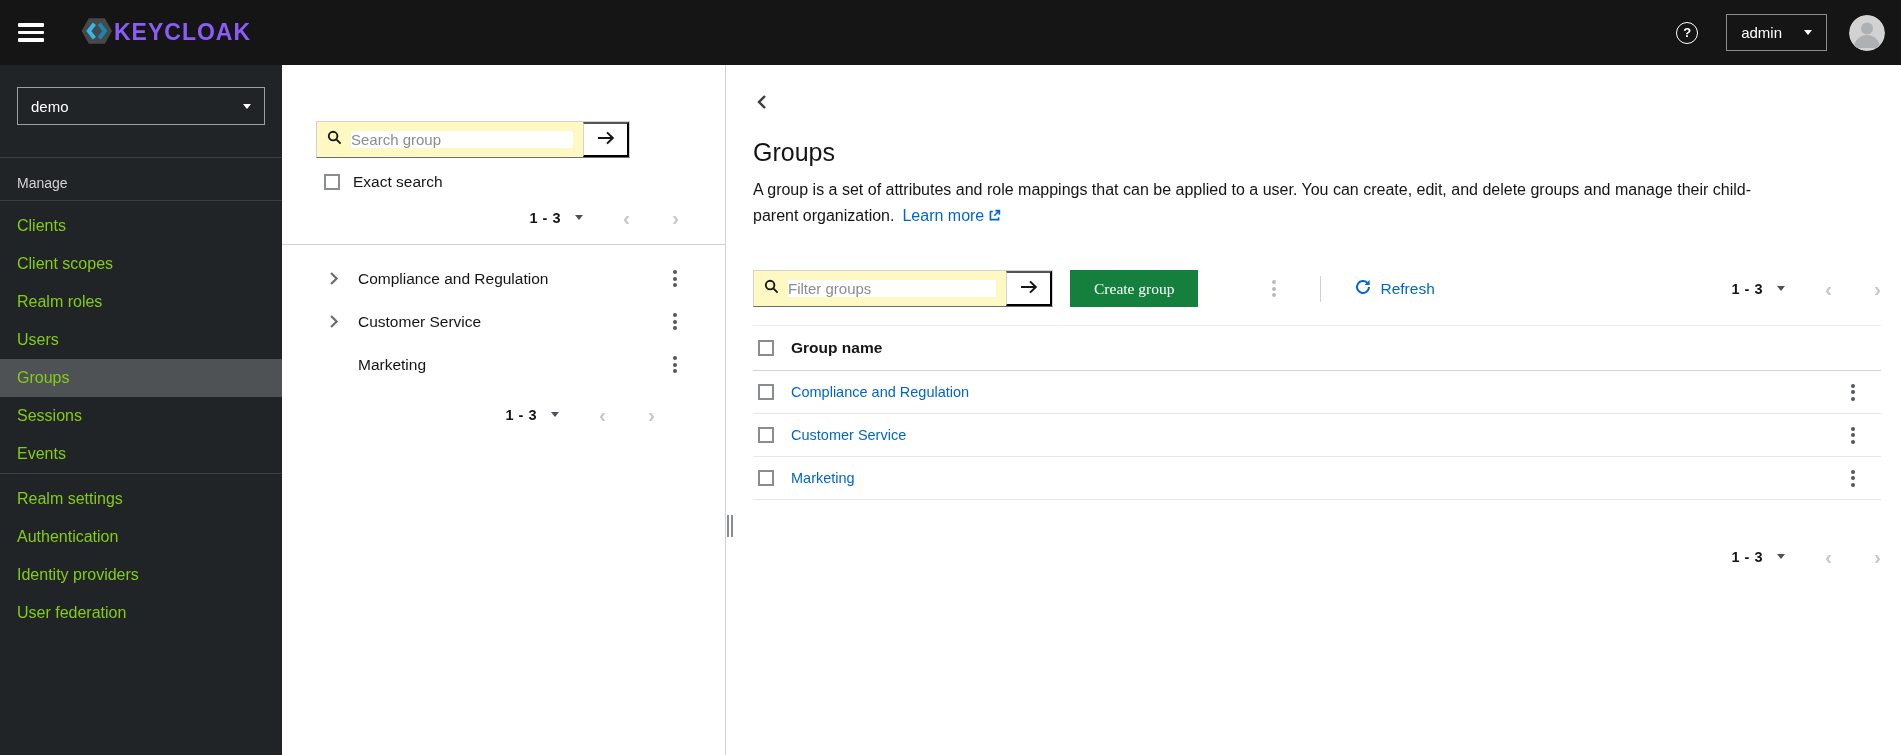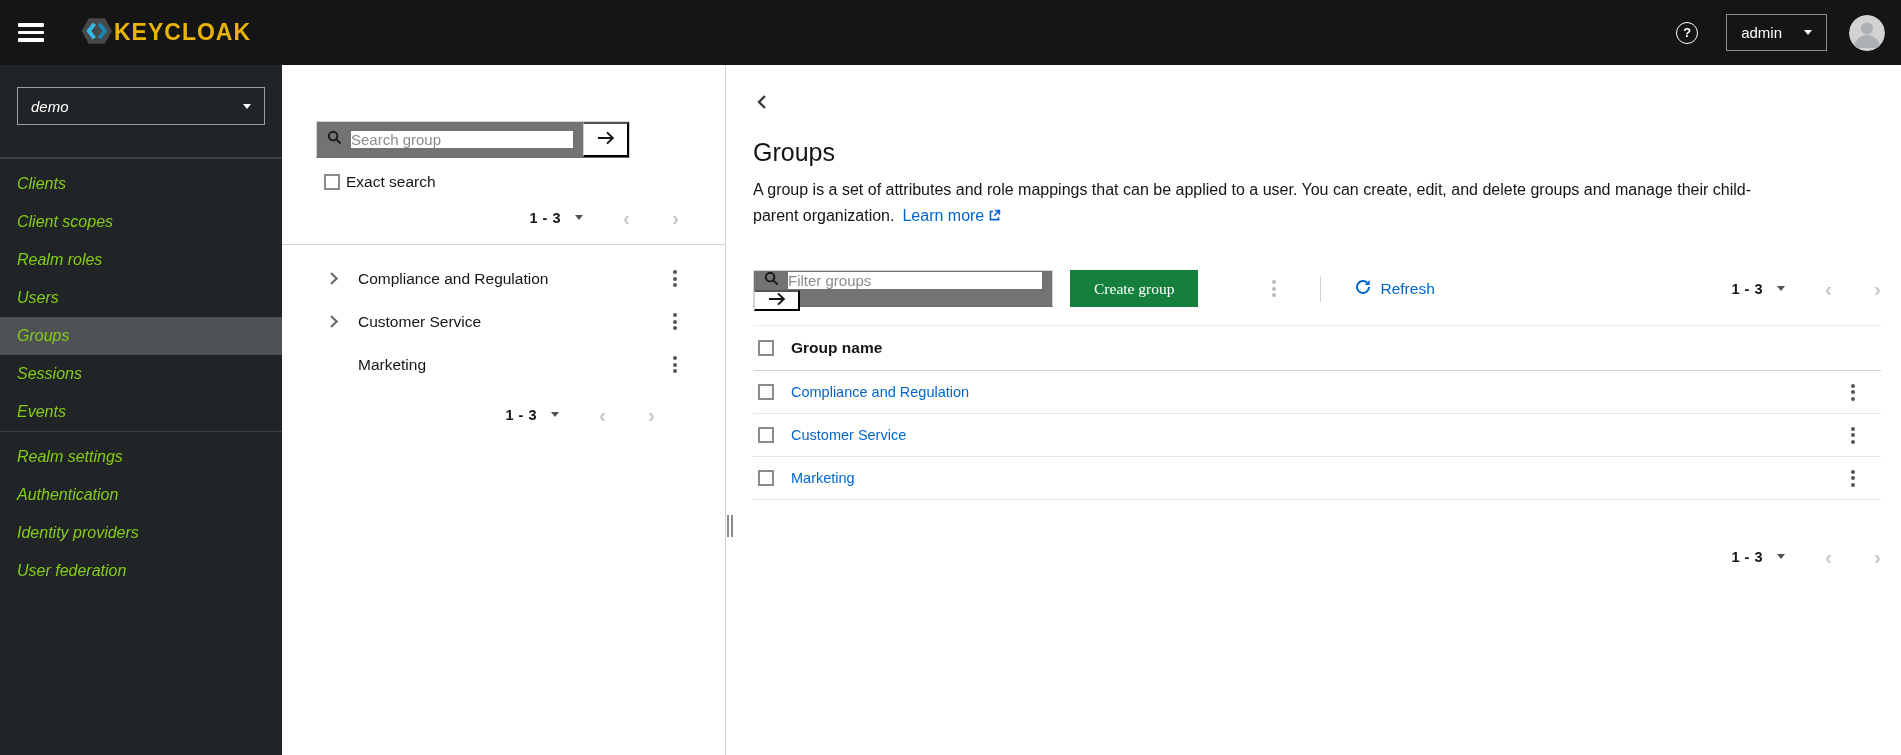--- a/index.html
+++ b/index.html
@@ -11,7 +11,7 @@
   .hamburger { width: 26px; display: flex; flex-direction: column; gap: 4px; cursor: pointer; margin-right: 28px; }
   .hamburger span { display: block; height: 3.5px; background: #fff; border-radius: 1px; }
   .brand { display: flex; align-items: center; gap: 2px; }
-  .brand-text { font-size: 23px; font-weight: 700; color: #eab308; letter-spacing: 1px; }
+  .brand-text { font-size: 23px; font-weight: 700; color: #8b5cf6; letter-spacing: 1px; }
   .topbar-spacer { flex: 1; }
   .help-btn { width: 22px; height: 22px; border: 1.6px solid #fff; border-radius: 50%; color: #fff;
               font-size: 13px; font-weight: 700; display: flex; align-items: center; justify-content: center;

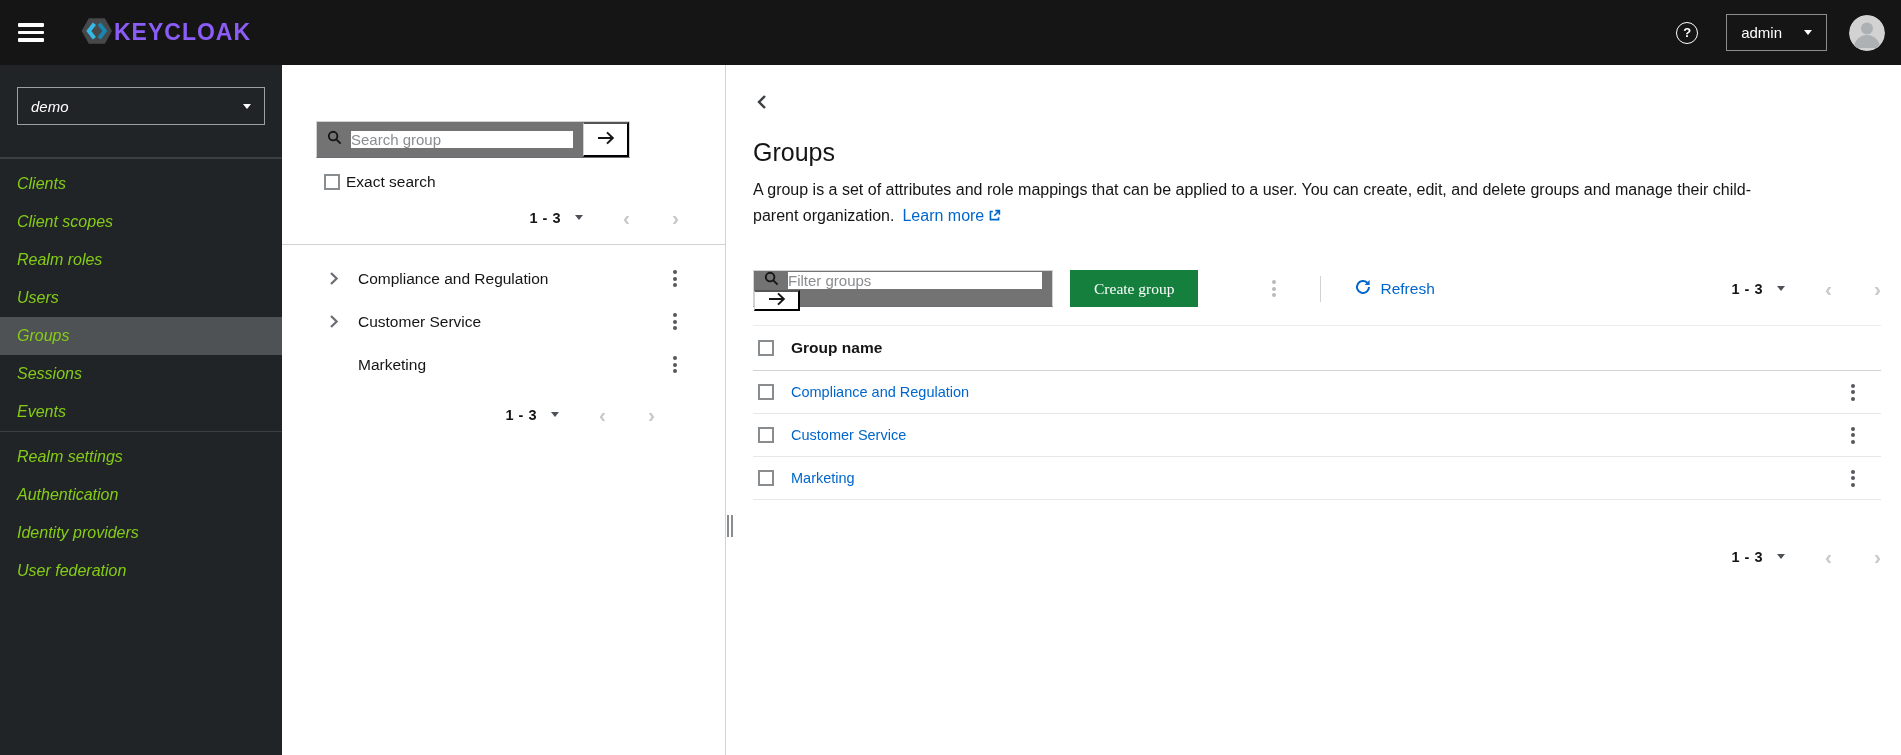--- a/index.html
+++ b/index.html
@@ -26,7 +26,7 @@
   .layout { display: flex; height: 690px; }
 
   
-  .sidebar { width: 282px; background: #212427; color: #fff; flex: none; font-style: italic; }
+  .sidebar { width: 282px; background: #212427; color: #fff; flex: none; }
   .realm-box { margin: 22px 17px 0 17px; height: 38px; border: 1px solid #9da0a3; display: flex;
                align-items: center; justify-content: space-between; padding: 0 13px; font-size: 15px; cursor: pointer; }
   .realm-divider { border-bottom: 1px solid #3c3f42; margin-top: 32px; }

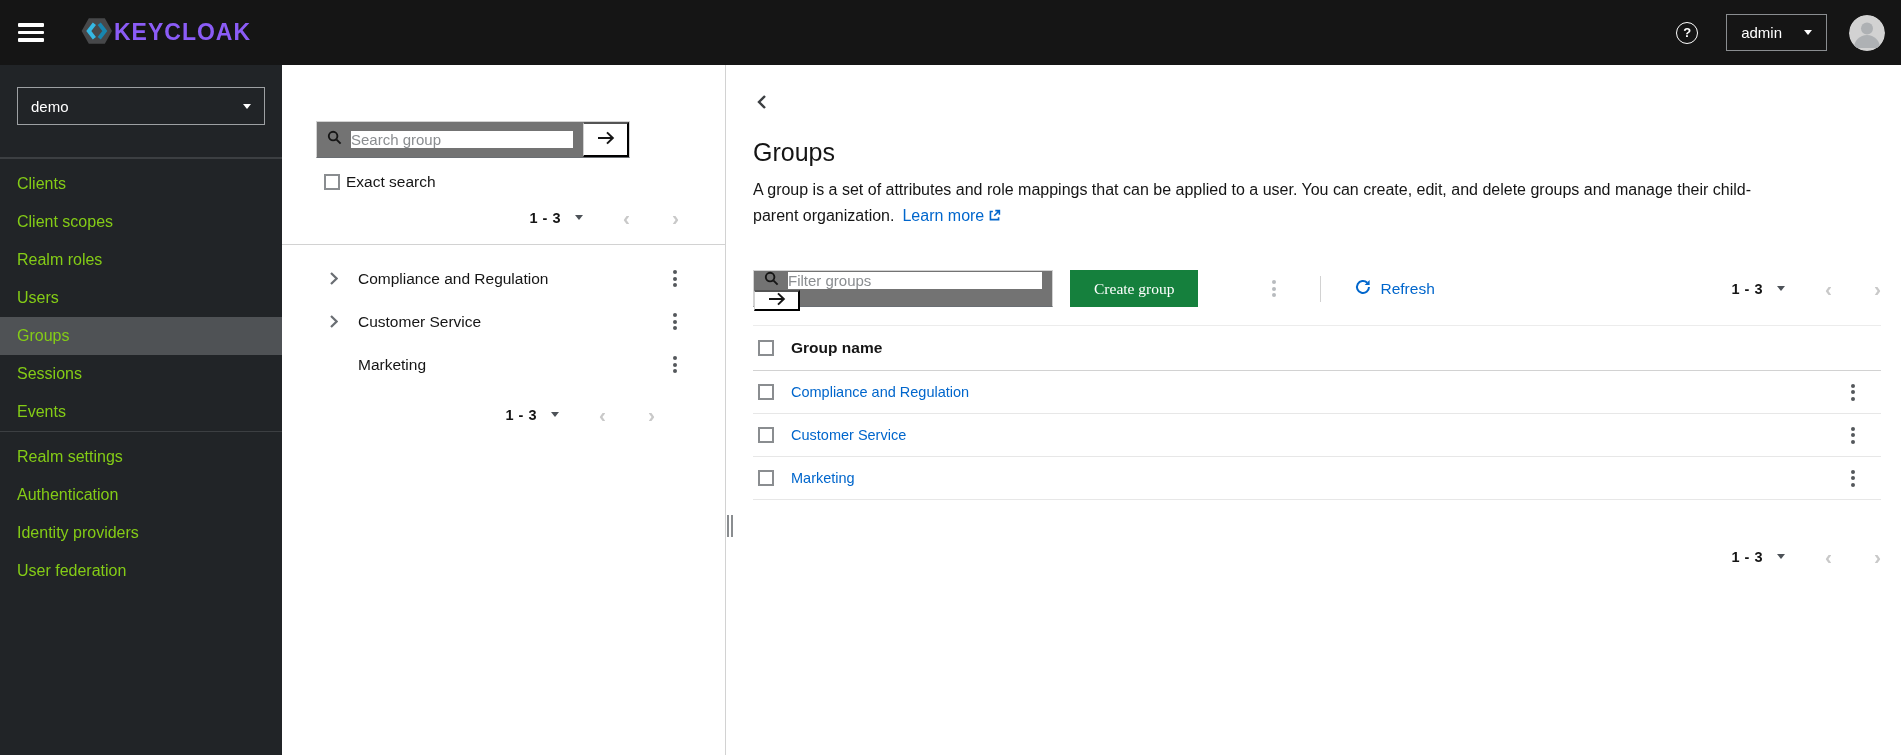--- a/index.html
+++ b/index.html
@@ -40,7 +40,7 @@
   
   .tree-panel { width: 443px; flex: none; background: #fff; padding-top: 56px; }
   .search-control { margin-left: 34px; width: 314px; height: 37px; display: flex;
-                    border: 1px solid #d2d2d2; border-bottom-color: #6a6e73; background: #737373; }
+                    border: 1px solid #d2d2d2; border-bottom-color: #6a6e73; background: #fef9c3; }
   .search-input-wrap { flex: 1; display: flex; align-items: center; gap: 9px; padding: 0 10px; }
   .search-input-wrap input { border: none; outline: none; width: 100%; font-size: 15px; color: #151515;
                              font-family: "Liberation Sans", sans-serif; }

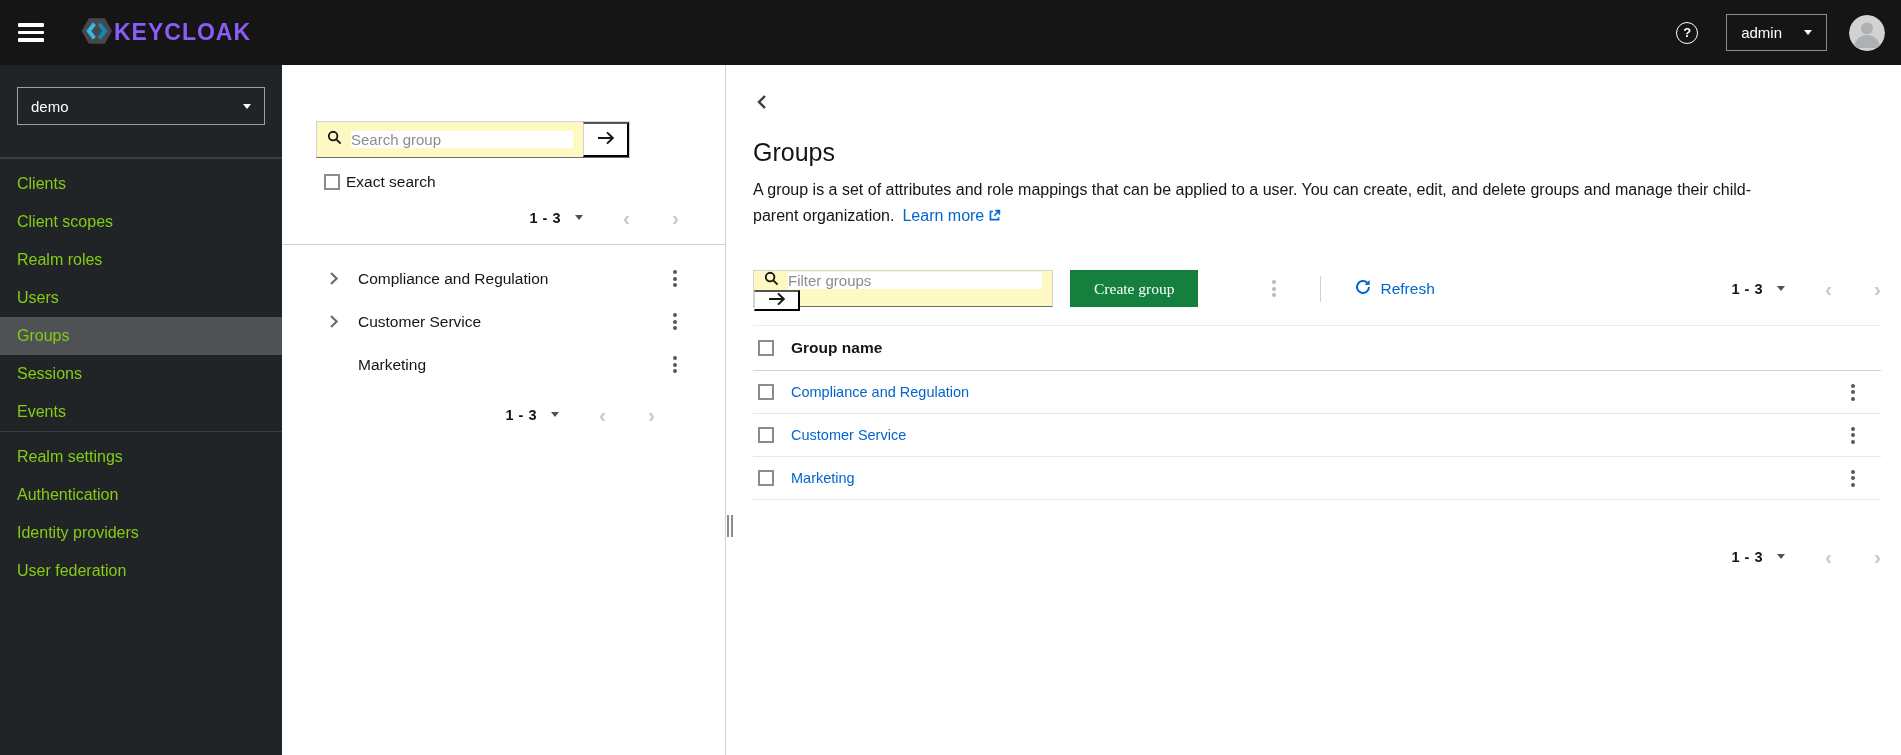--- a/index.html
+++ b/index.html
@@ -149,6 +149,7 @@
     </div>
     <div class="realm-divider"></div>
 
+    <div class="nav-section-label">Manage</div>
     <div class="nav-section-divider"></div>
     <div class="nav-list">
       <div class="nav-item">Clients</div>

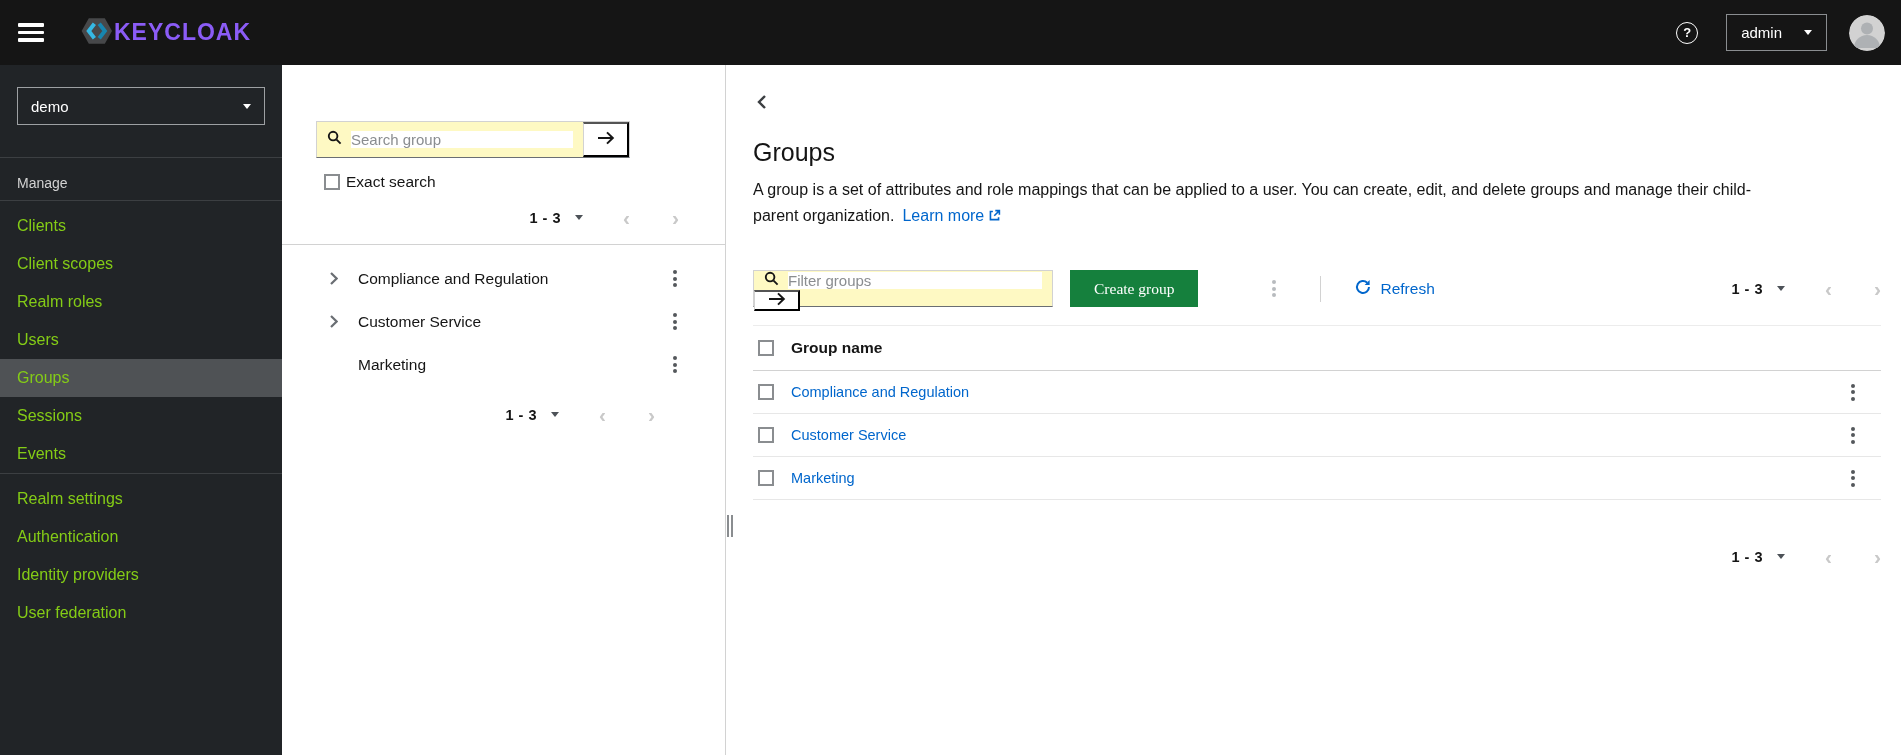--- a/index.html
+++ b/index.html
@@ -47,7 +47,7 @@
   .search-input-wrap input::placeholder { color: #8a8d90; }
   .search-go { width: 46px; border-left: 1px solid #d2d2d2; display: flex; align-items: center;
                justify-content: center; background: #fff; cursor: pointer; }
-  .exact-row { margin: 15px 0 0 42px; display: flex; align-items: center; gap: 6px; font-size: 15.5px; }
+  .exact-row { margin: 15px 0 0 42px; display: flex; align-items: center; gap: 13px; font-size: 15.5px; }
   .checkbox { width: 16px; height: 16px; border: 2px solid #8a8d90; background: #fff; flex: none; cursor: pointer; }
 
   .pagination { display: flex; align-items: center; }

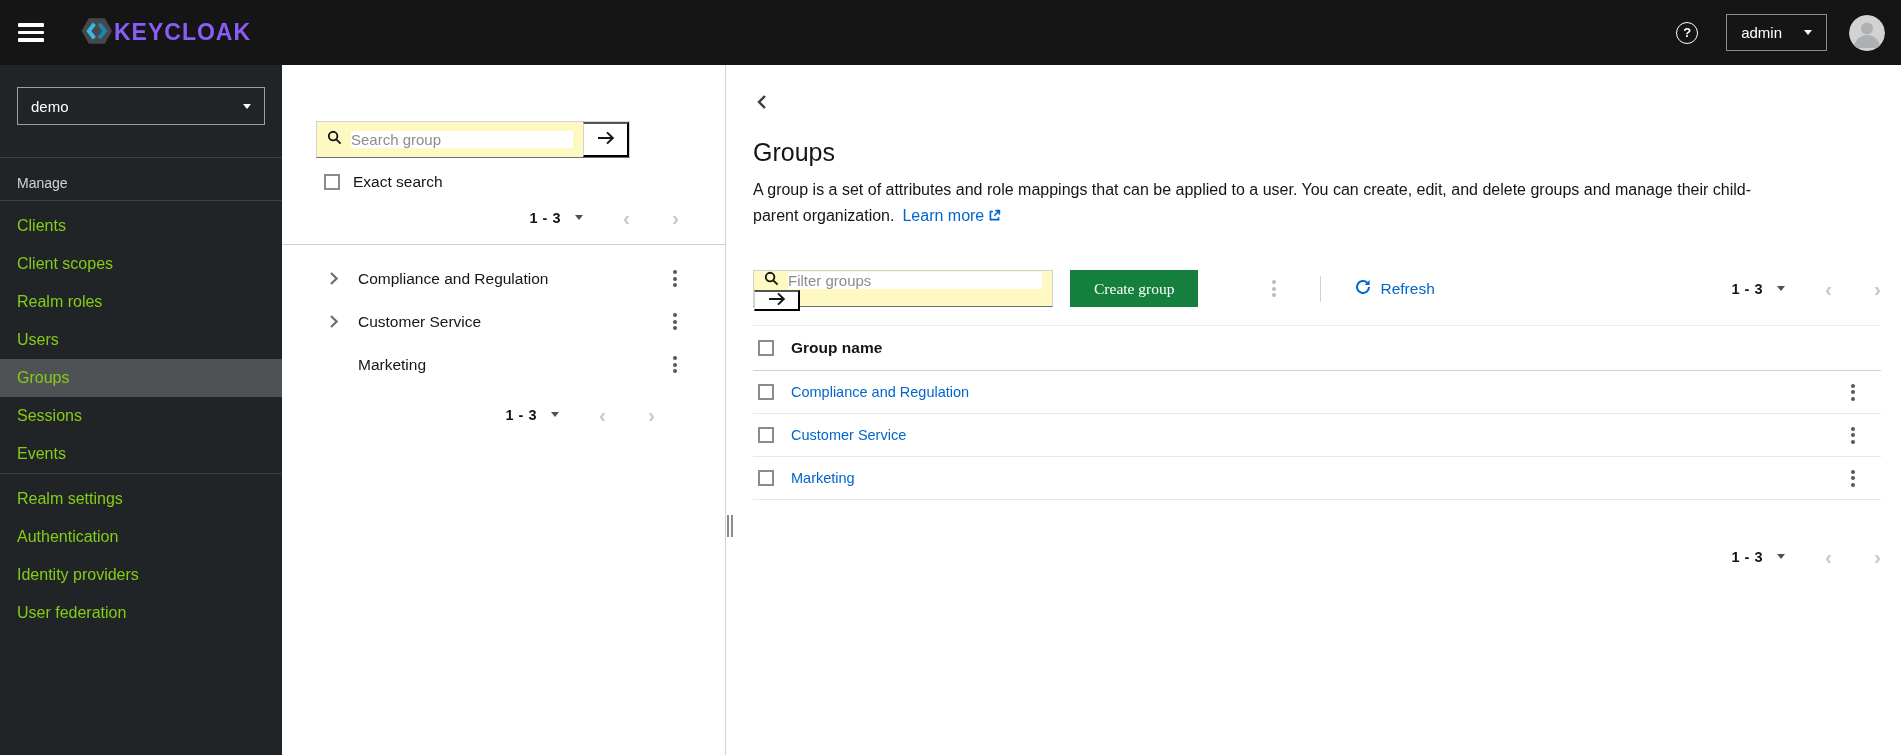--- a/index.html
+++ b/index.html
@@ -86,7 +86,7 @@
   .learn-more svg { vertical-align: -1px; margin-left: 4px; }
 
   .toolbar { margin-top: 42px; display: flex; align-items: center; }
-  .toolbar .search-control { margin-left: 0; width: 300px; flex-direction: column; }
+  .toolbar .search-control { margin-left: 0; width: 300px; }
   .btn-primary { margin-left: 17px; height: 37px; background: #15803d; color: #fff; border: none;
                  font-size: 15.5px; padding: 0 24px; cursor: pointer; font-family: Liberation Serif, serif; }
   .toolbar-kebab { margin-left: 72px; }

